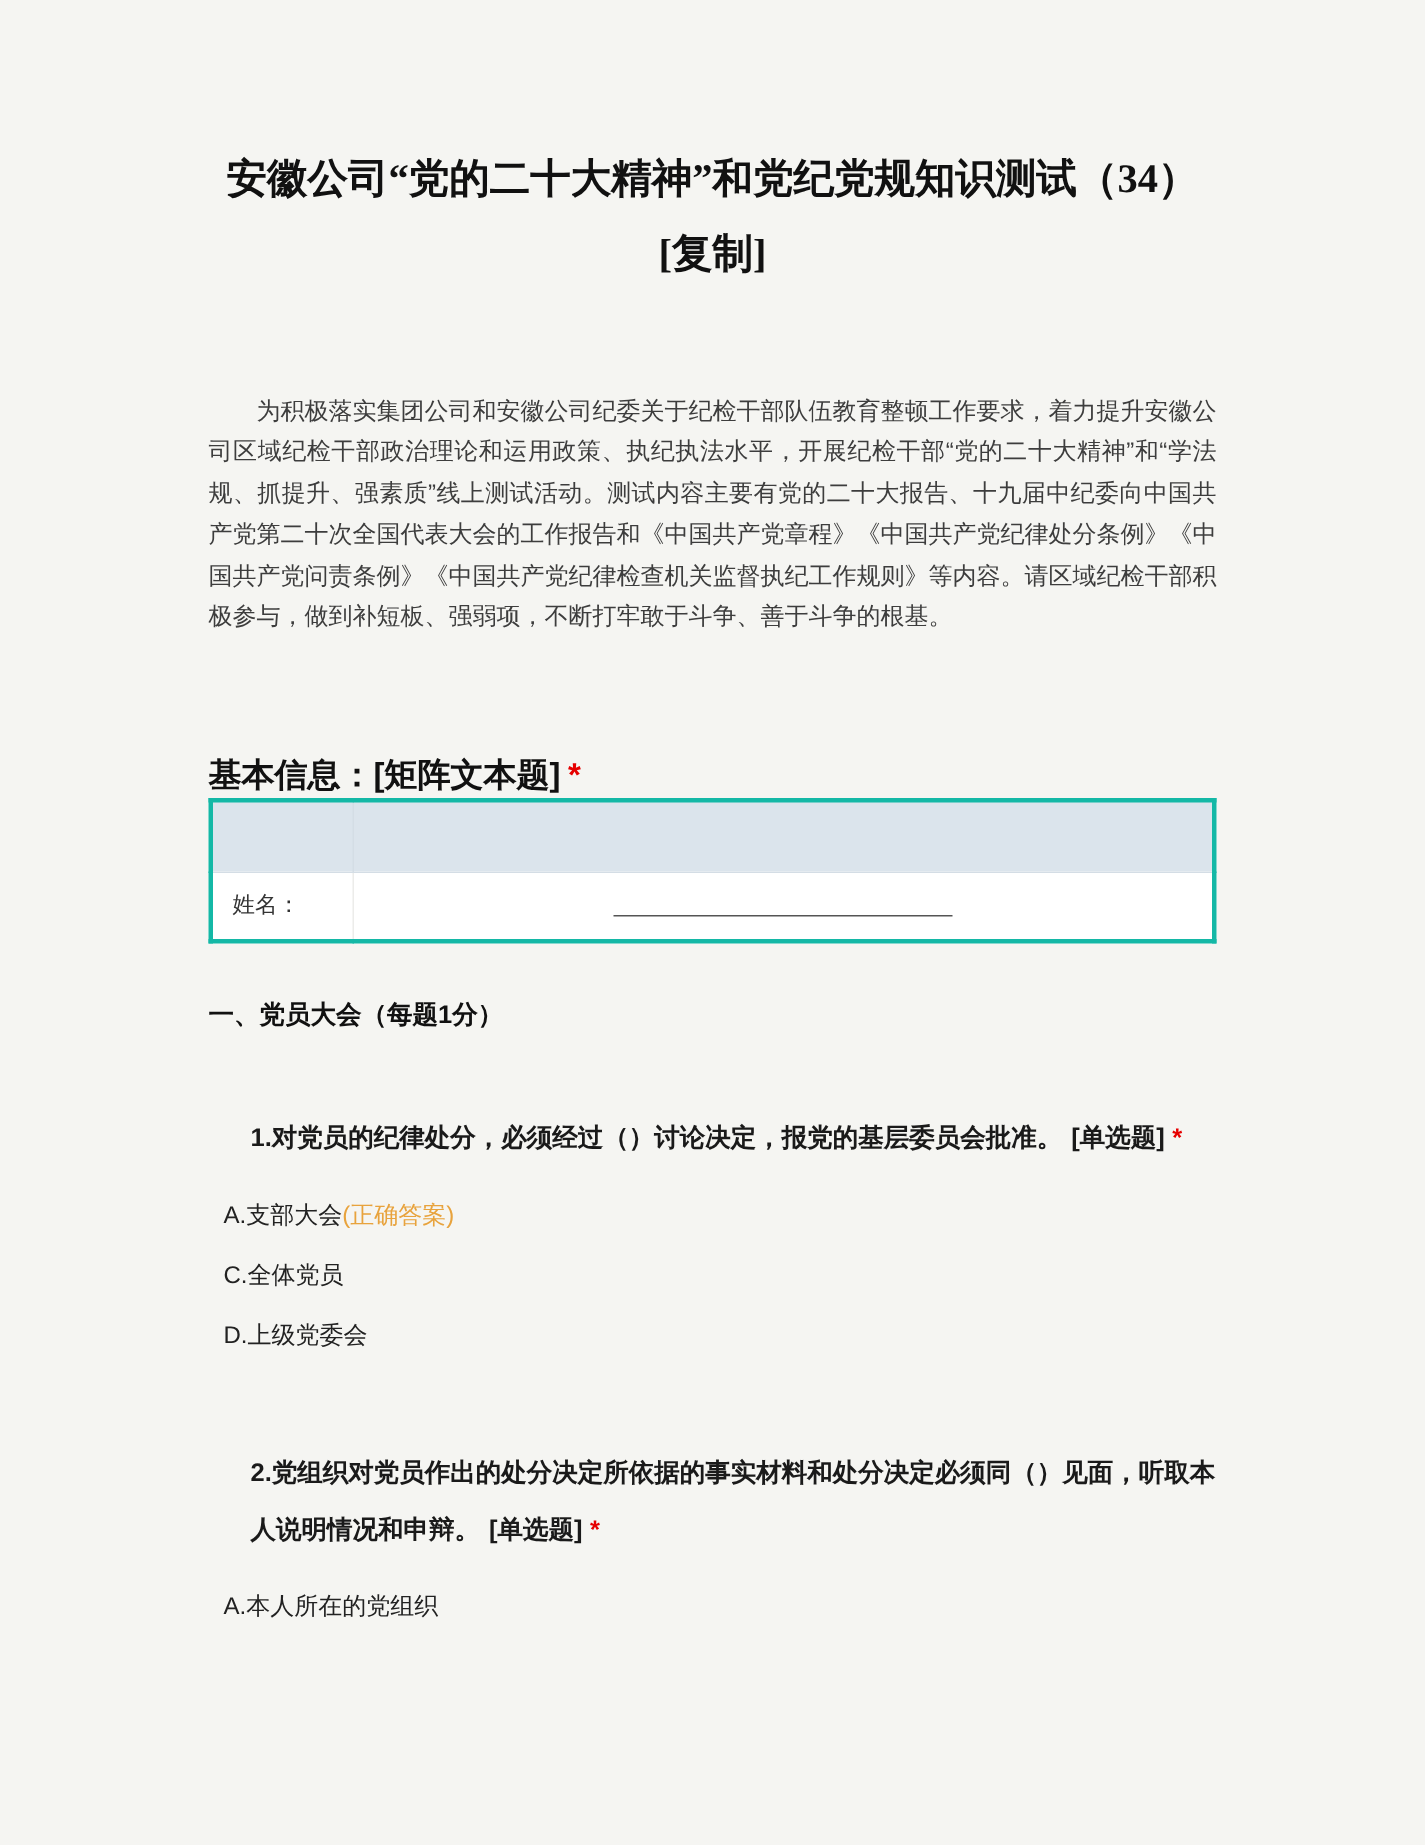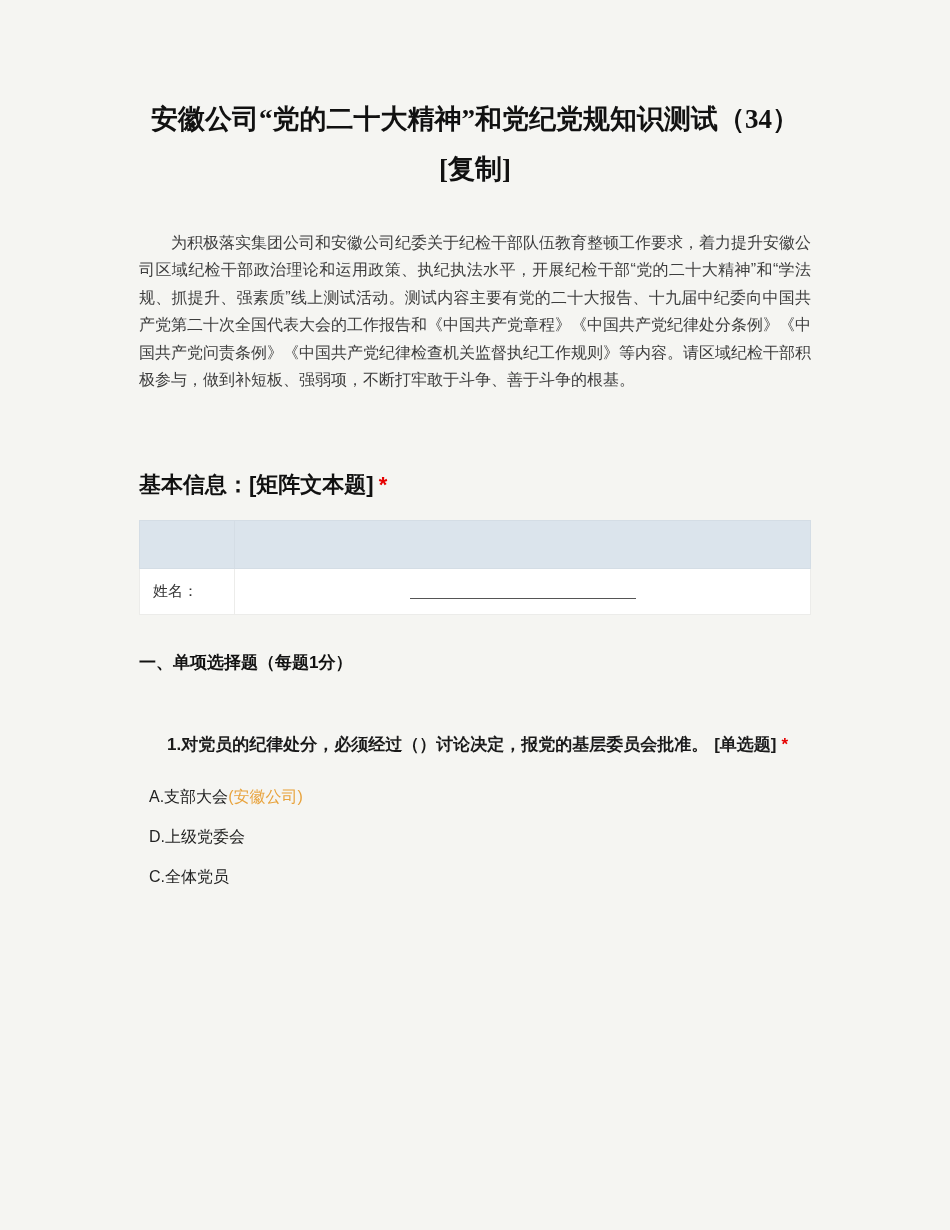--- a/index.html
+++ b/index.html
@@ -30,7 +30,7 @@
     line-height: 1.85;
   }
   .intro {
-    margin-top: 34px;
+    margin-top: 66px;
     font-size: 16px;
     color: #3d3d3d;
     line-height: 1.72;

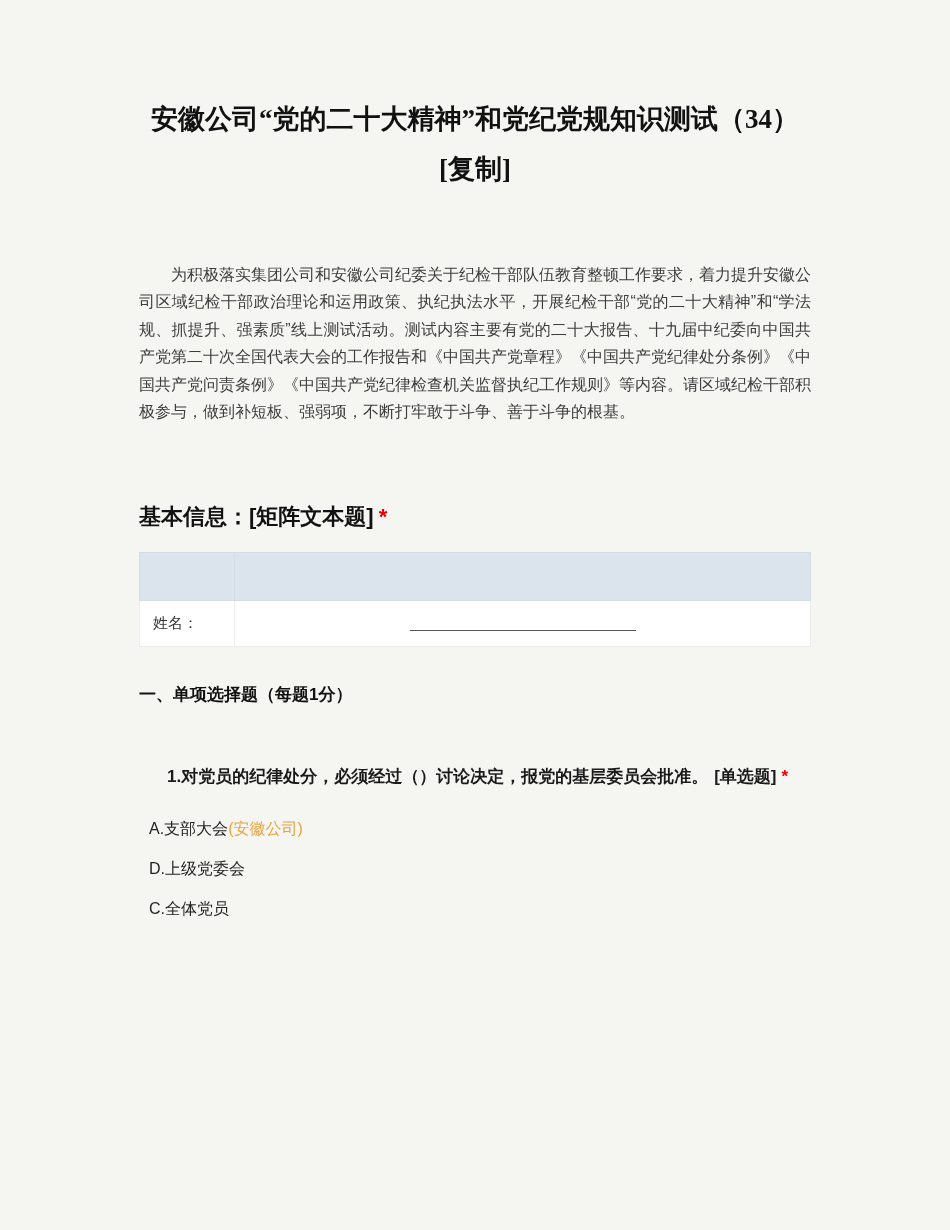--- a/index.html
+++ b/index.html
@@ -49,10 +49,9 @@
     margin-left: 5px;
   }
   table.matrix-table {
-    margin-top: 20px;
     width: 100%;
     border-collapse: collapse;
-    border: 1px solid #14b8a6;
+    border: 3px solid #14b8a6;
     background: #ffffff;
   }
   table.matrix-table th {

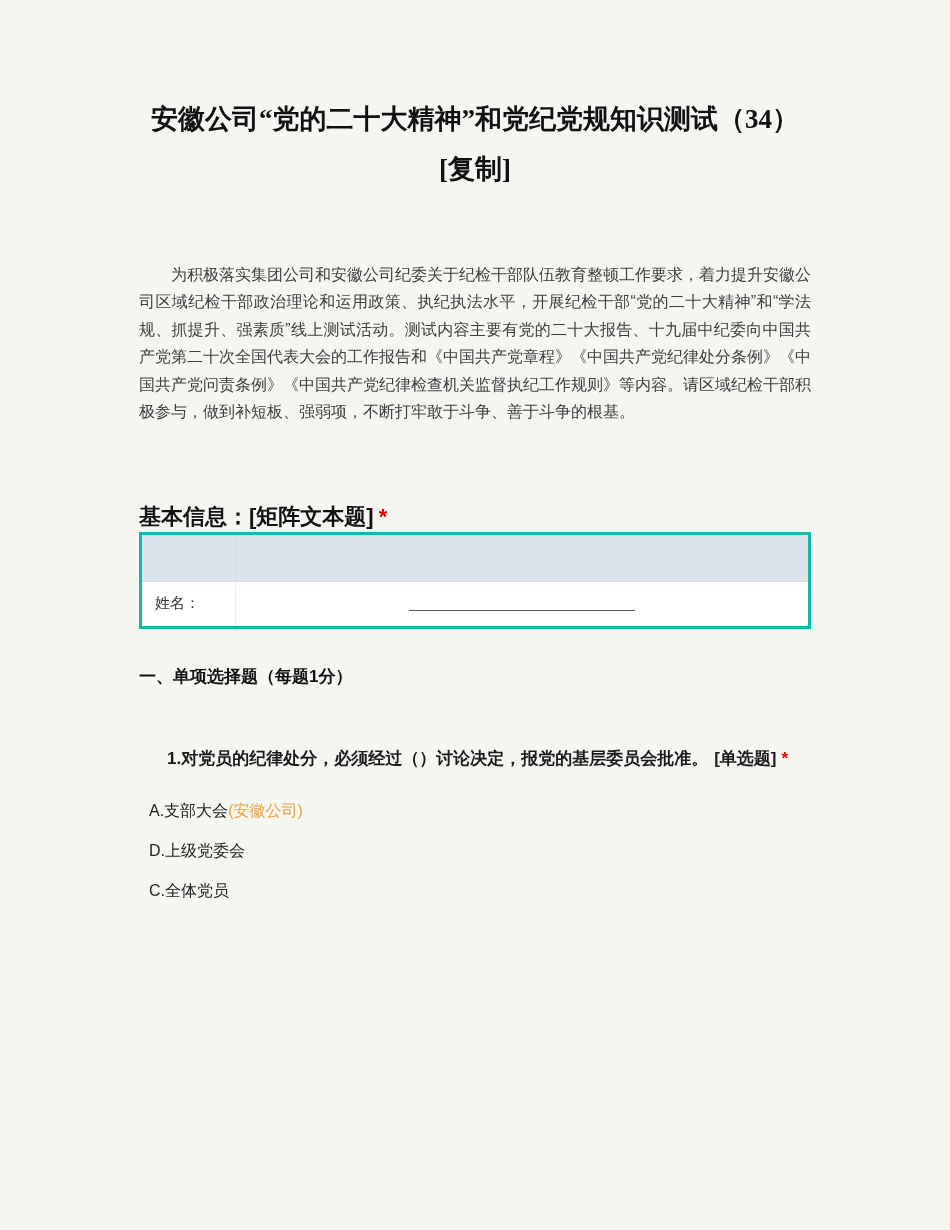--- a/index.html
+++ b/index.html
@@ -138,7 +138,7 @@
     </tbody>
       </table>
 
-    <div class="section-heading">一、单项选择题（每题1分）</div>
+    <div class="section-heading">一、党员大会（每题1分）</div>
 
     <div class="question">
       <div class="q-title">

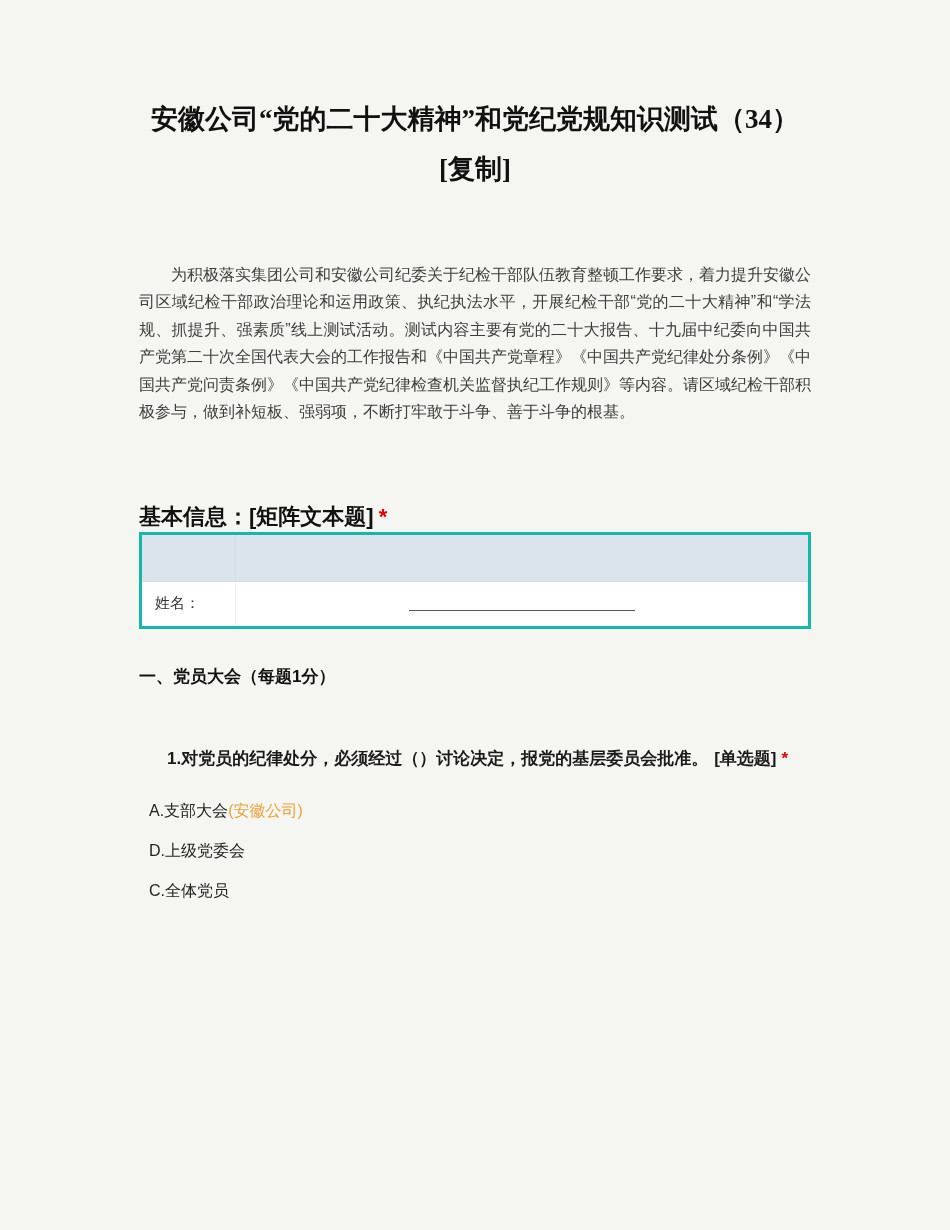--- a/index.html
+++ b/index.html
@@ -145,7 +145,7 @@
         <span>1.对党员的纪律处分，必须经过（）讨论决定，报党的基层委员会批准。</span><span class="q-tag">[单选题]</span><span class="required">*</span>
       </div>
       <ul class="options">
-        <li><span>A.支部大会</span><span class="answer-tag">(安徽公司)</span></li>
+        <li><span>A.支部大会</span><span class="answer-tag">(正确答案)</span></li>
         <li><span>D.上级党委会</span><span class="answer-tag"></span></li>
         <li><span>C.全体党员</span><span class="answer-tag"></span></li>
       </ul>

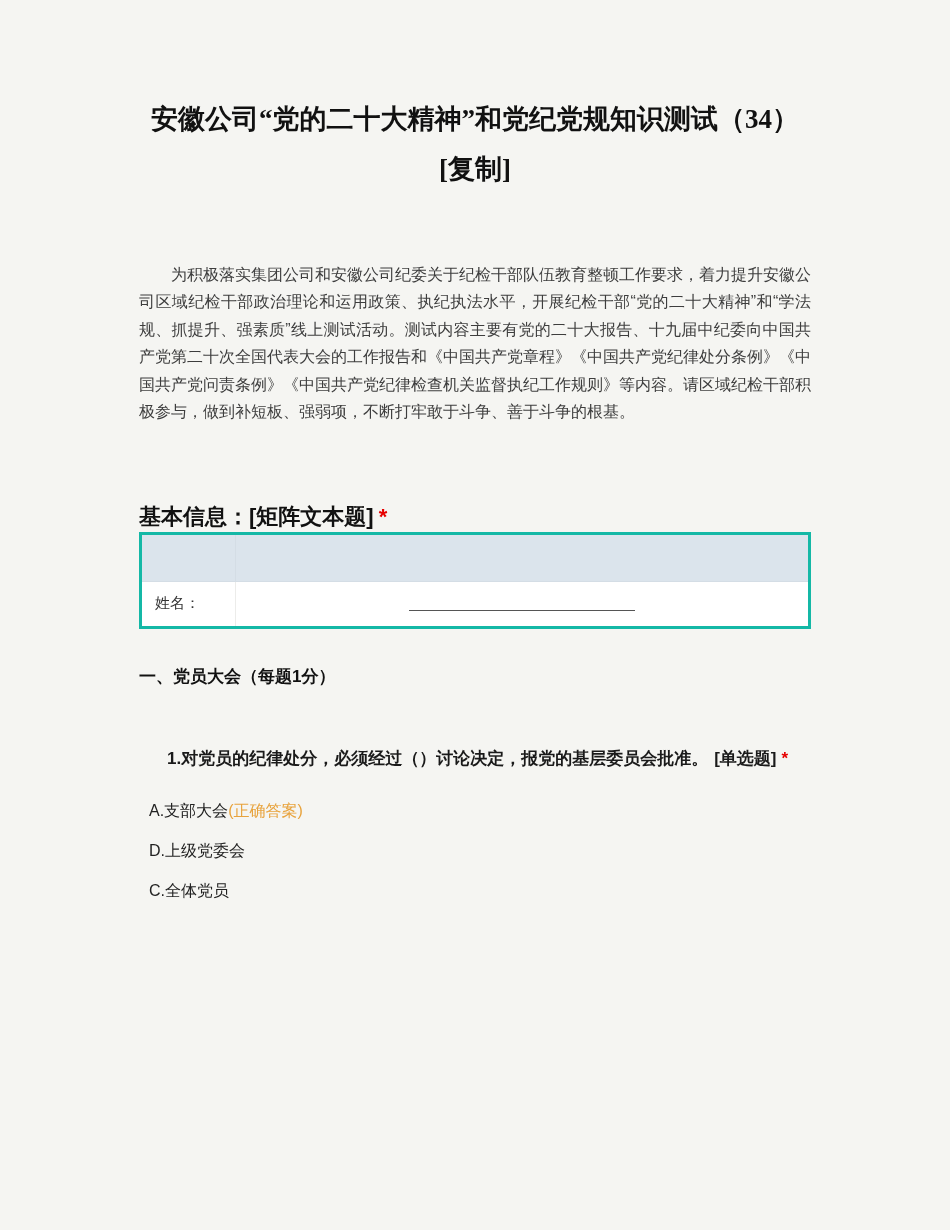--- a/index.html
+++ b/index.html
@@ -146,8 +146,8 @@
       </div>
       <ul class="options">
         <li><span>A.支部大会</span><span class="answer-tag">(正确答案)</span></li>
+        <li><span>C.全体党员</span><span class="answer-tag"></span></li>
         <li><span>D.上级党委会</span><span class="answer-tag"></span></li>
-        <li><span>C.全体党员</span><span class="answer-tag"></span></li>
       </ul>
     </div>
 

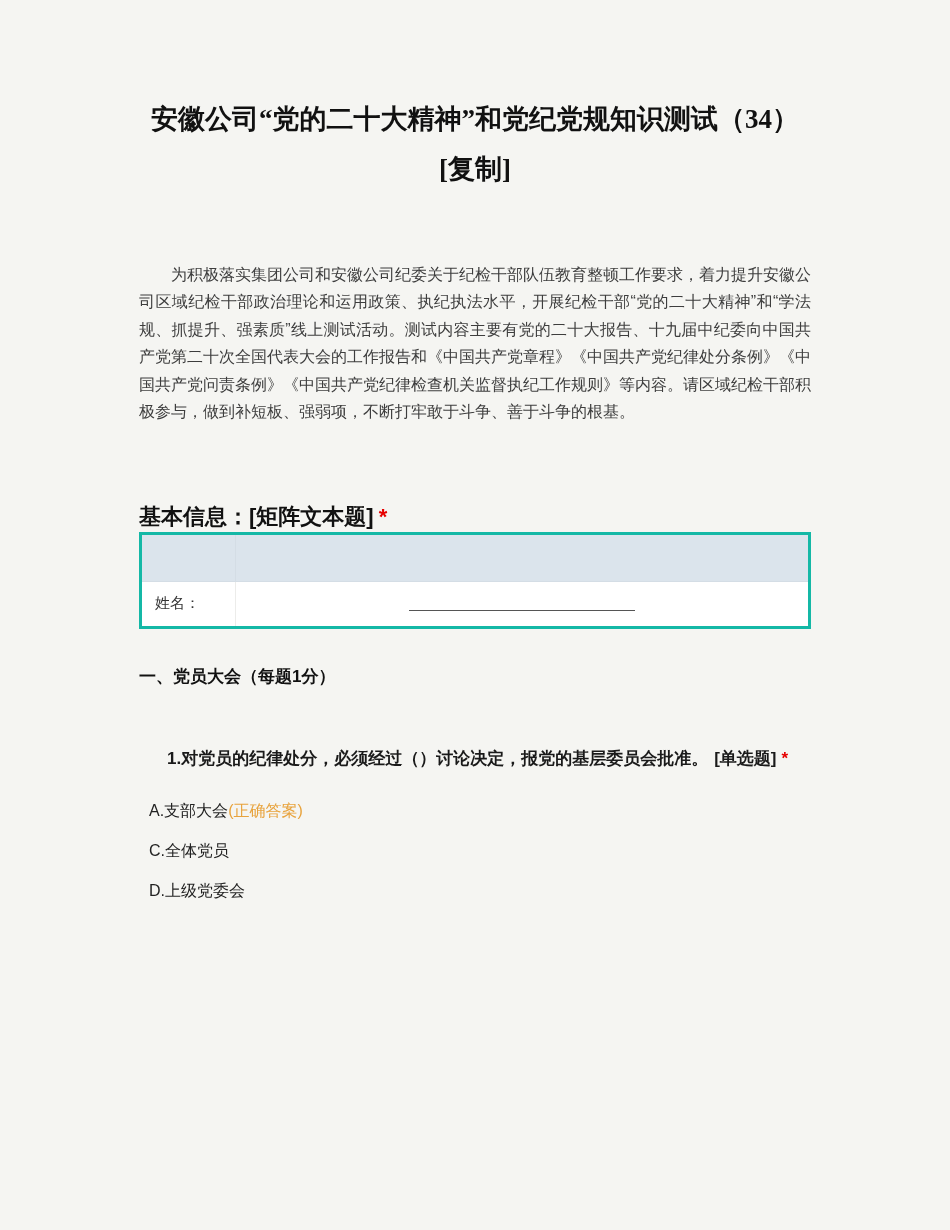--- a/index.html
+++ b/index.html
@@ -151,6 +151,14 @@
       </ul>
     </div>
 
+    <div class="question">
+      <div class="q-title">
+        <span>2.党组织对党员作出的处分决定所依据的事实材料和处分决定必须同（）见面，听取本人说明情况和申辩。</span><span class="q-tag">[单选题]</span><span class="required">*</span>
+      </div>
+      <ul class="options">
+        <li><span>A.本人所在的党组织</span><span class="answer-tag"></span></li>
+      </ul>
+    </div>
 
   </div>
 </div>

